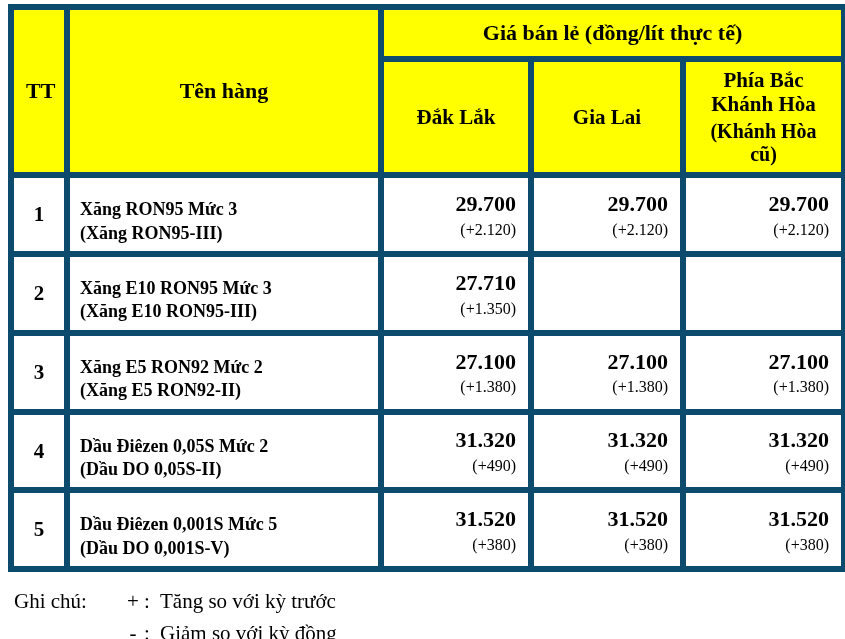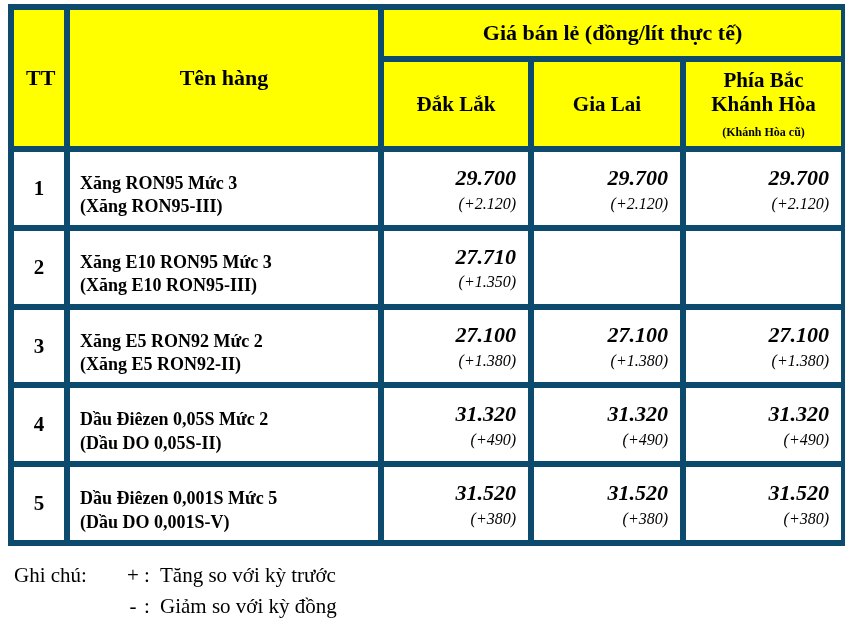--- a/index.html
+++ b/index.html
@@ -55,10 +55,10 @@
     padding: 6px 20px;
   }
   .hdr-sub .small {
-    font-size: 12px;
-    display: block;
-    font-weight: bold;
-    margin-top: 10px;
+    font-size: 20px;
+    display: block;
+    font-weight: bold;
+    margin-top: 4px;
   }
 
   

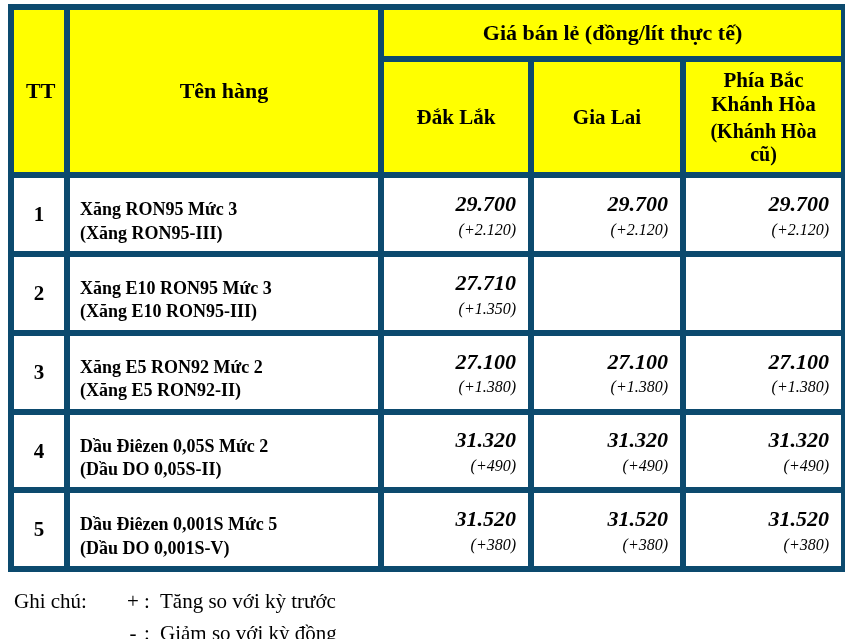--- a/index.html
+++ b/index.html
@@ -83,7 +83,6 @@
     text-align: right;
     padding: 6px 12px 6px 6px;
     line-height: 1.35;
-    font-style: italic;
   }
   .price .main {
     display: block;

